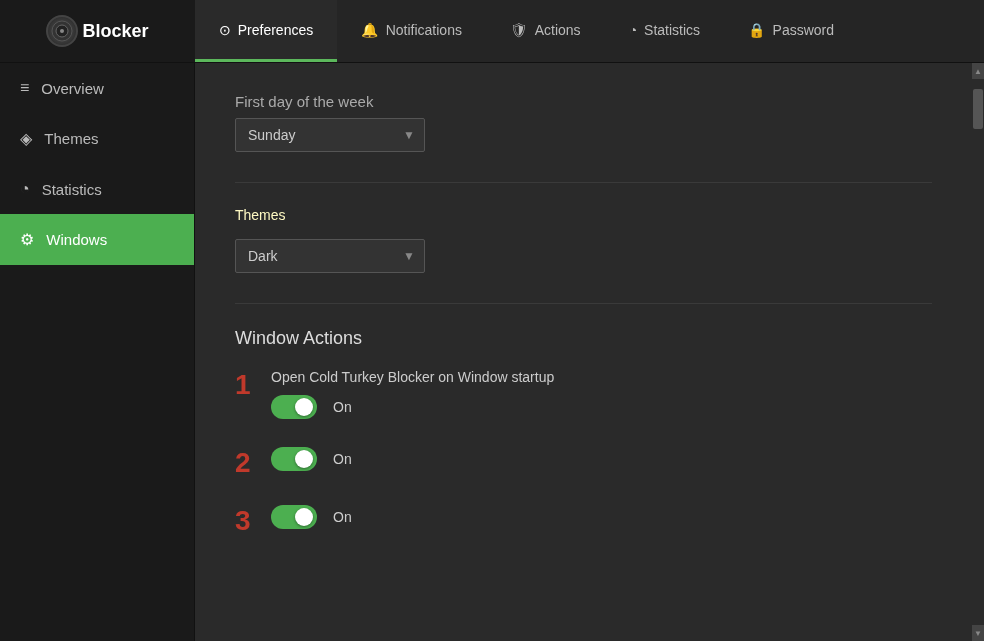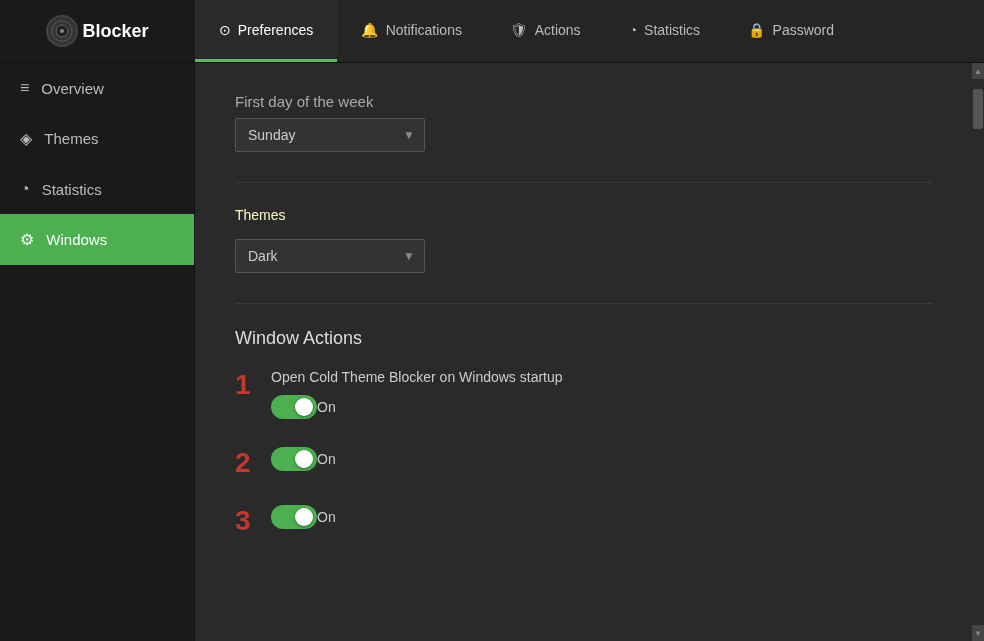--- a/index.html
+++ b/index.html
@@ -356,7 +356,7 @@
       <div class="action-row">
         <div class="action-number">1</div>
         <div class="action-content">
-          <div class="action-label">Open Cold Theme Blocker on Windows startup</div>
+          <div class="action-label">Open Cold Turkey Blocker on Window startup</div>
           <div class="toggle-row">
             <label class="toggle">
 

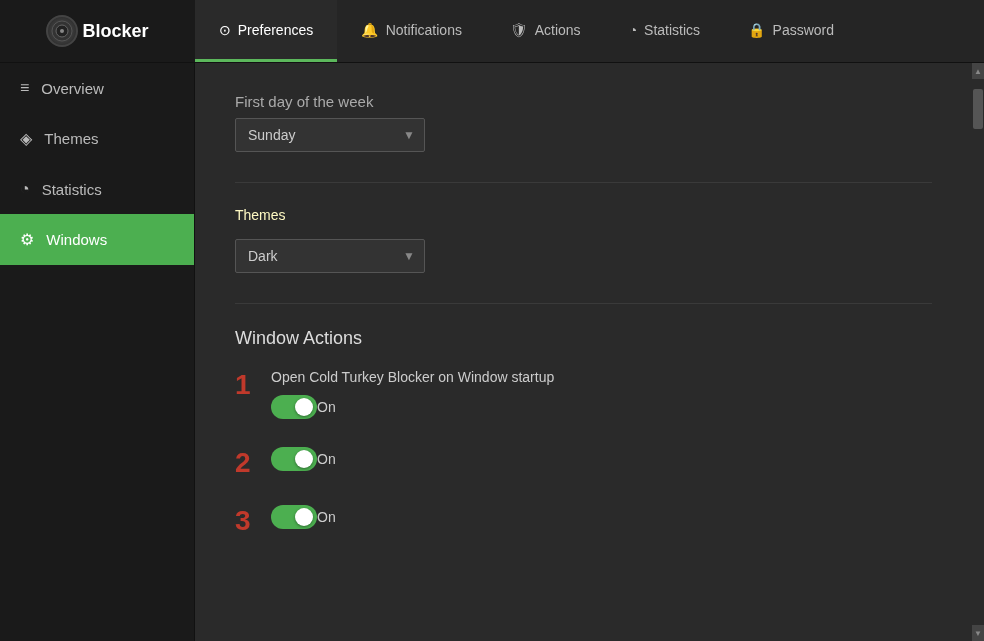--- a/index.html
+++ b/index.html
@@ -188,7 +188,7 @@
     .toggle-row {
       display: flex;
       align-items: center;
-      gap: 0;
+      gap: 16px;
     }
     
     .toggle {

